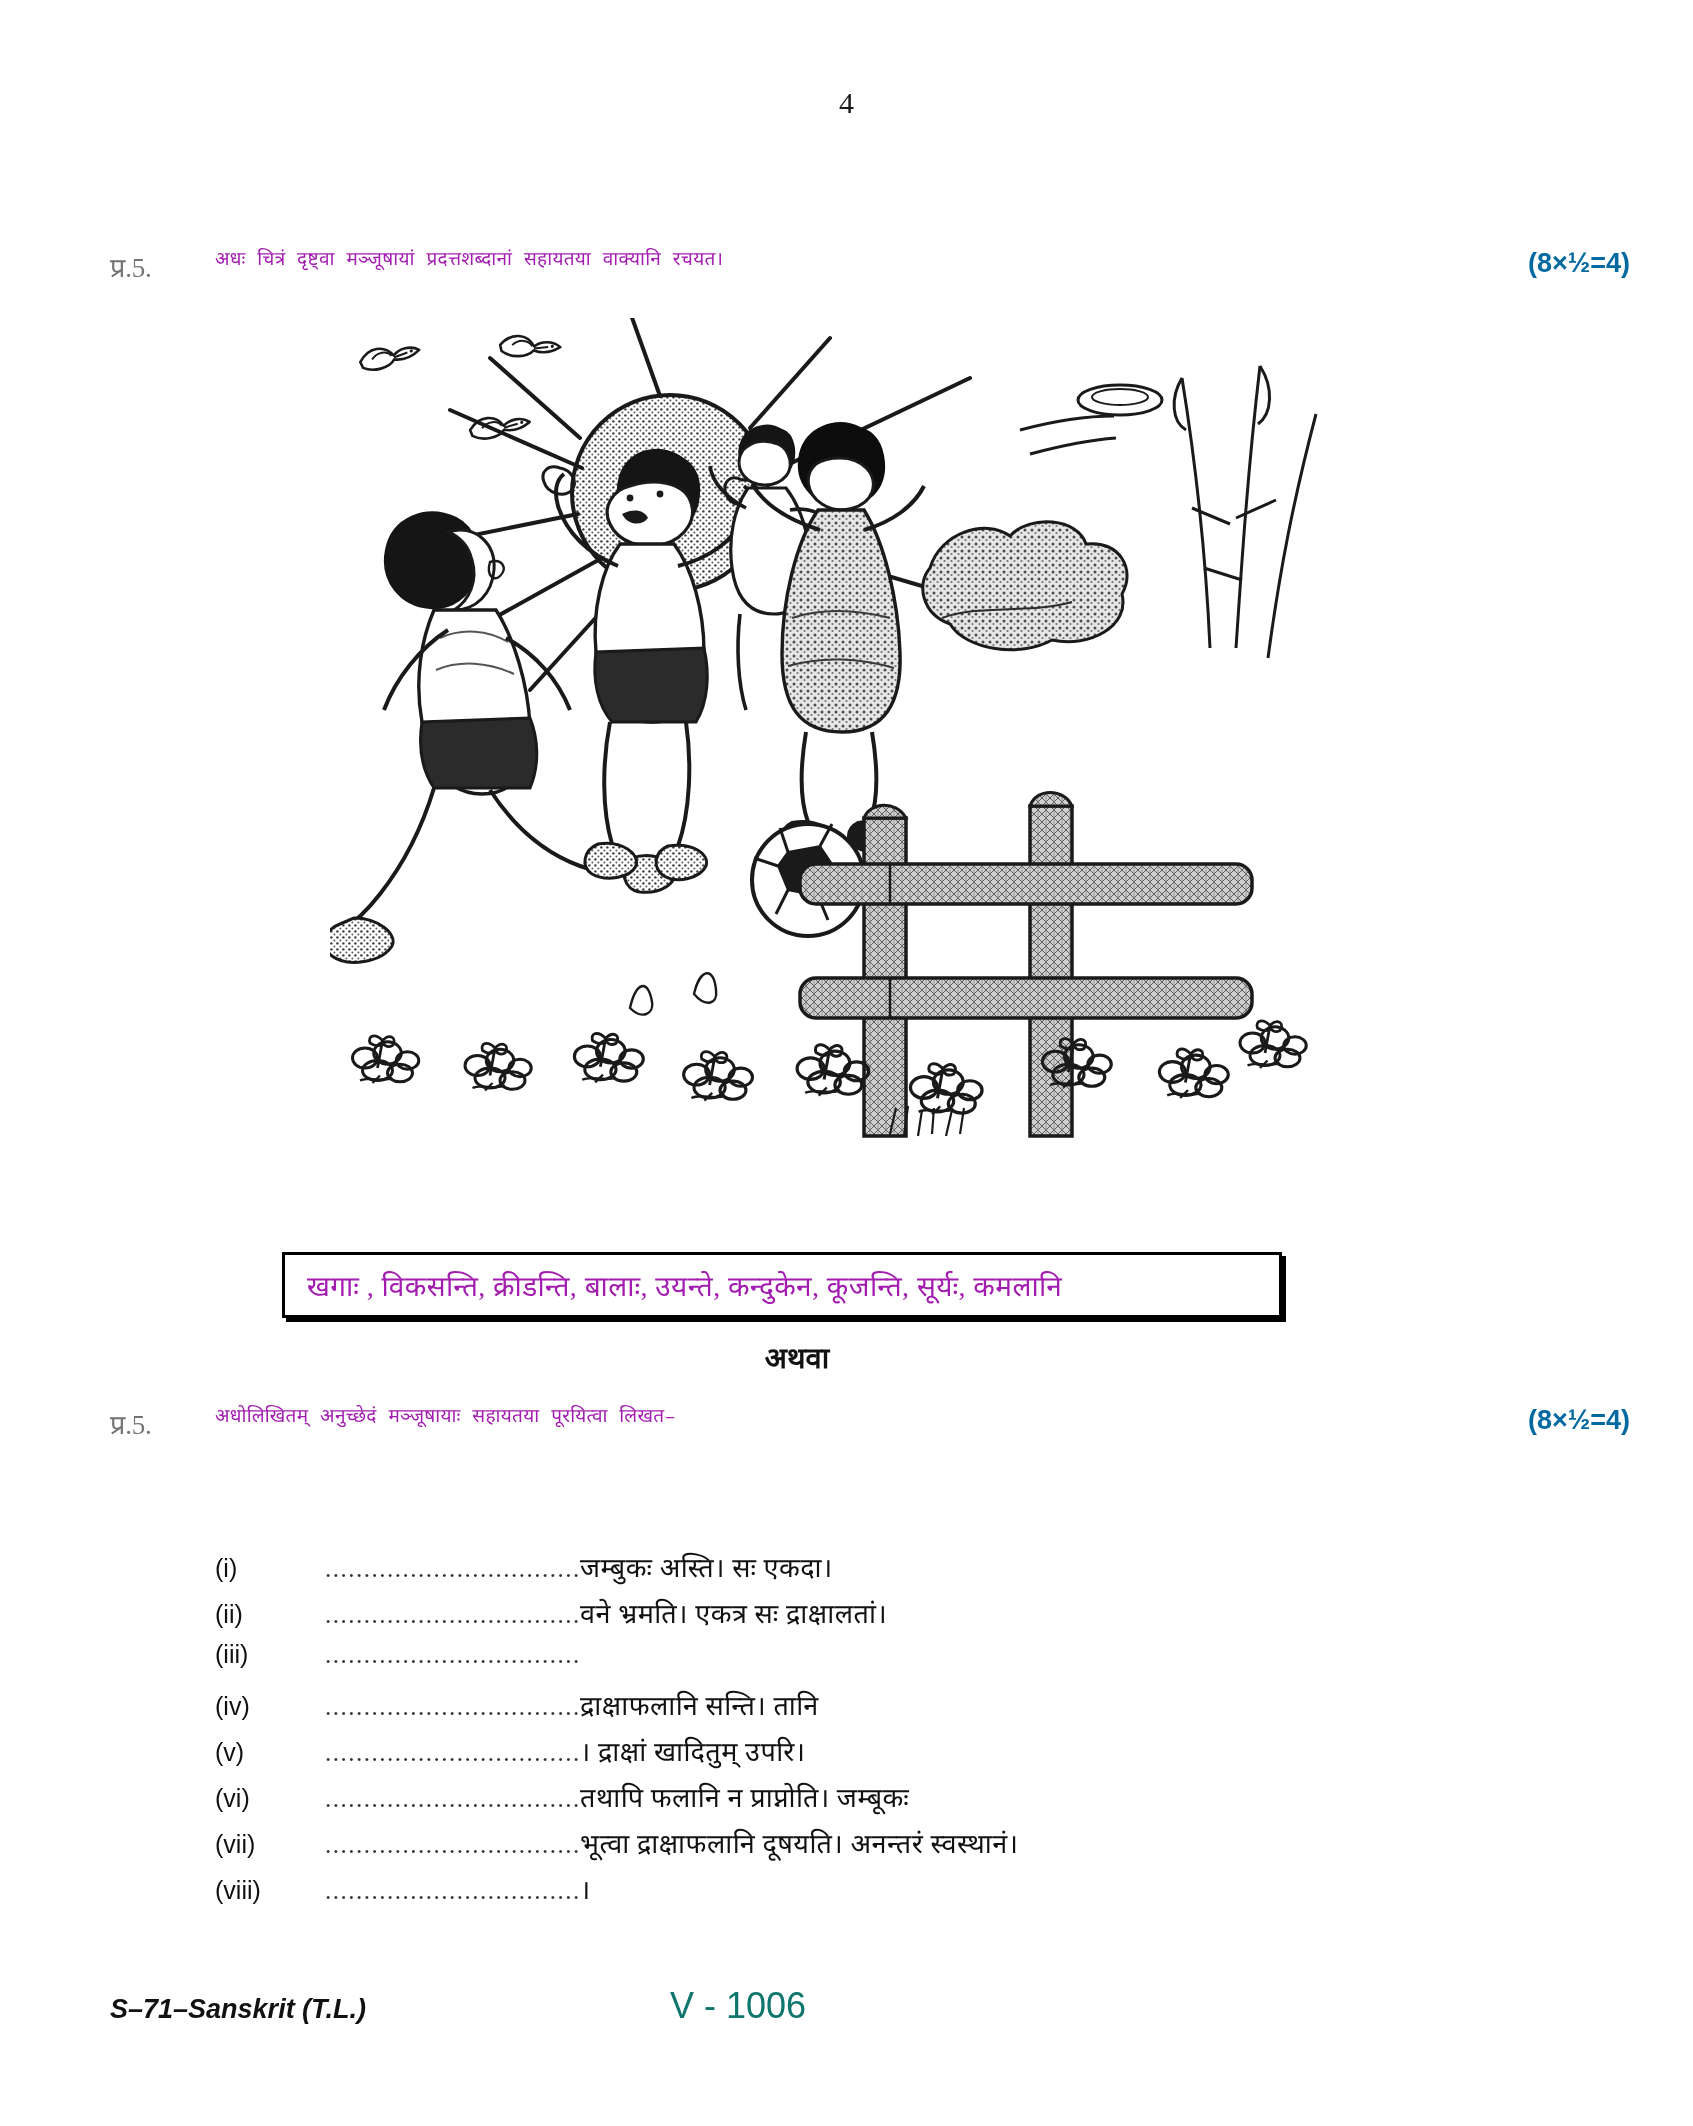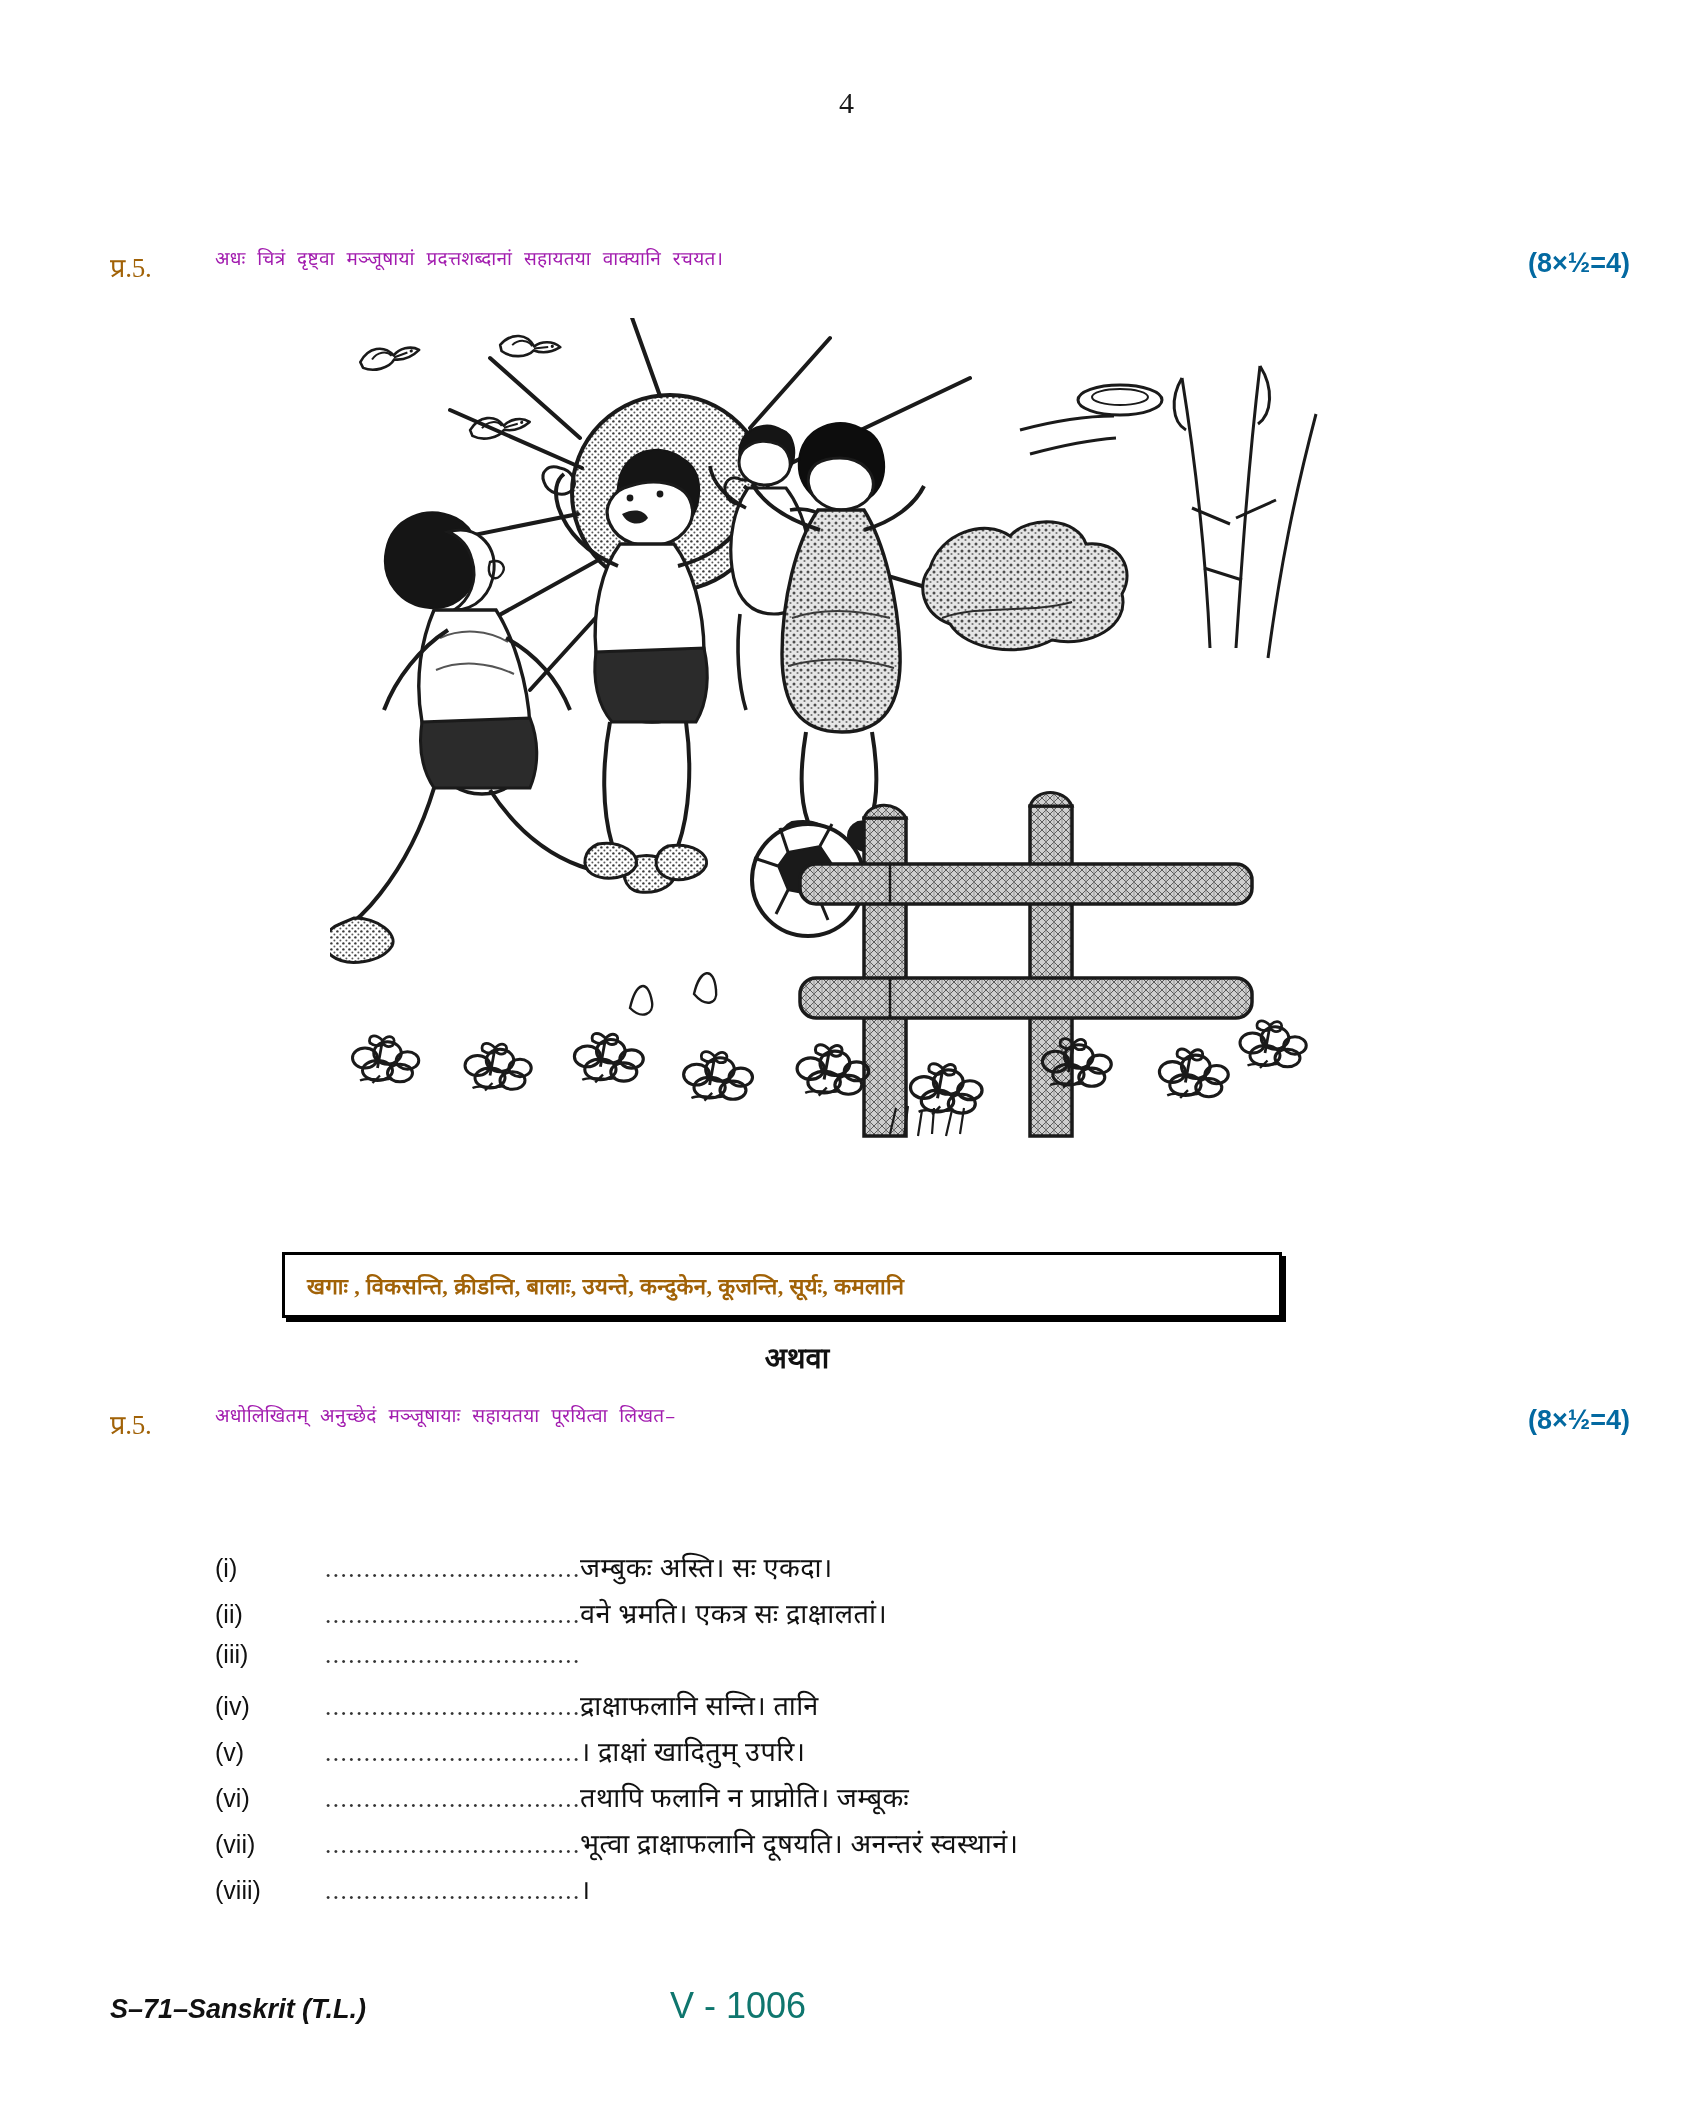--- a/index.html
+++ b/index.html
@@ -44,7 +44,7 @@
     font-size: 27px;
     font-family: "Liberation Serif", "DejaVu Serif", serif;
     letter-spacing: -0.2px;
-    color: #a16207;
+    color: #737373;
   }
   .q-text {
     flex: 1 1 auto;

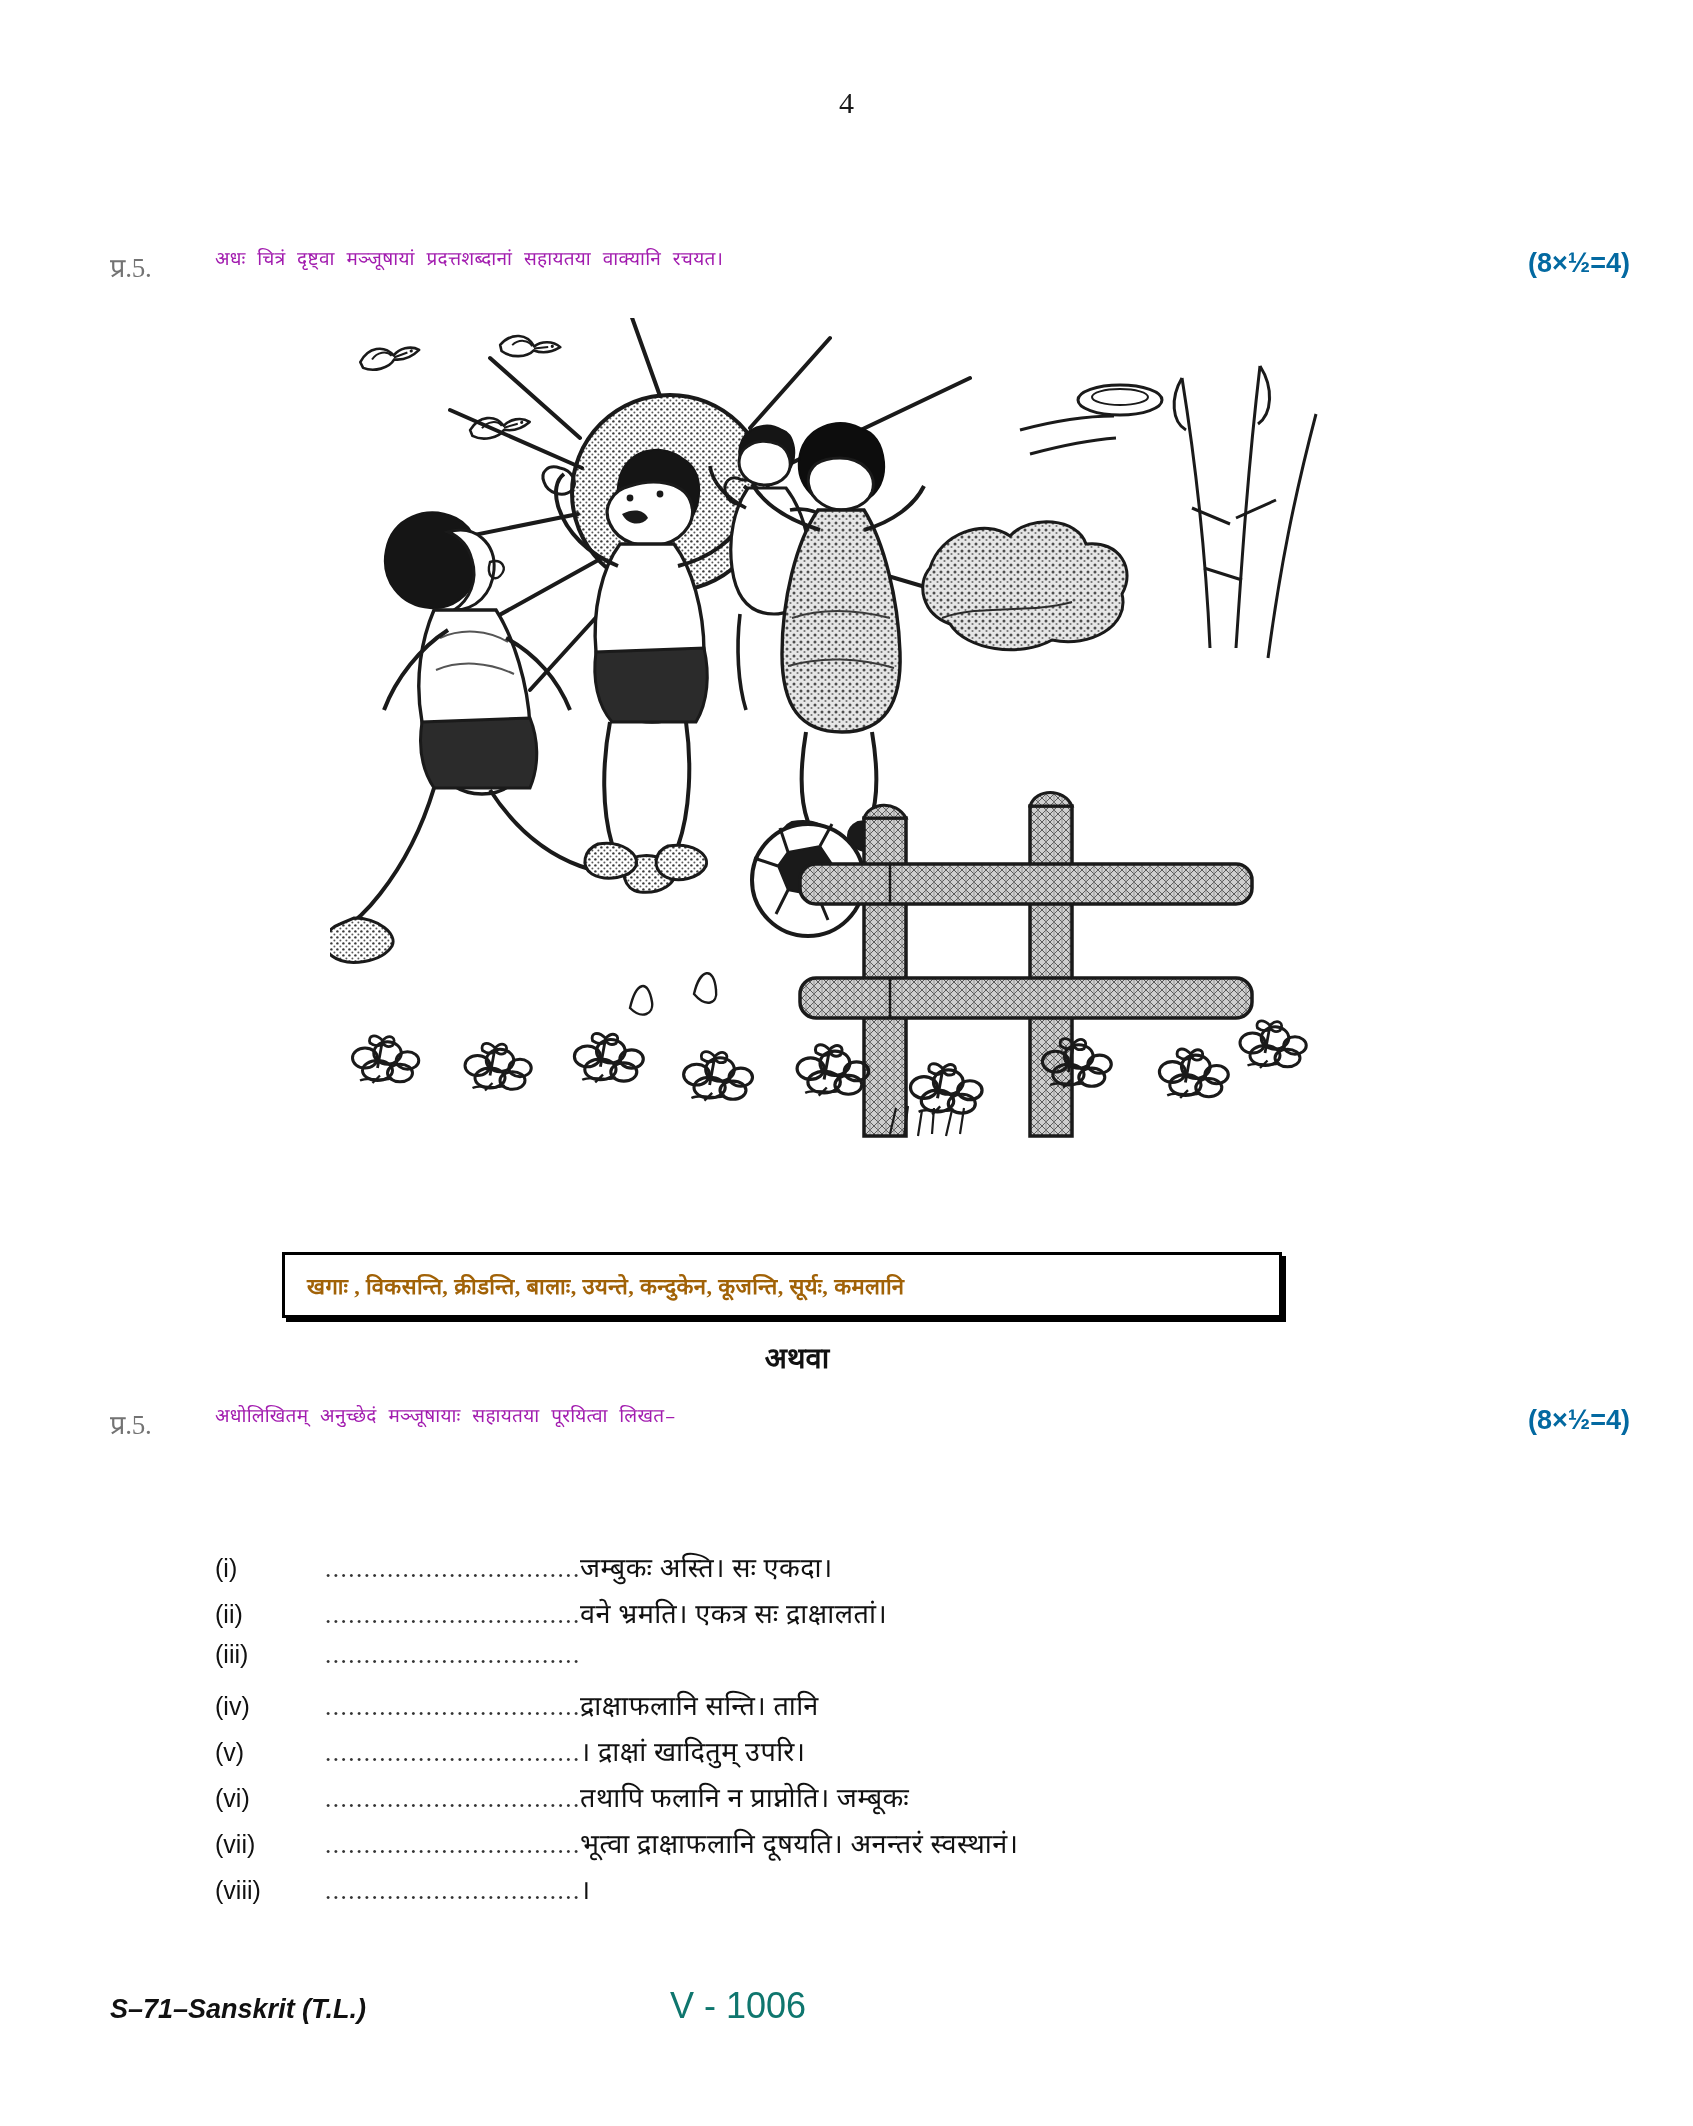--- a/index.html
+++ b/index.html
@@ -86,12 +86,11 @@
   }
   .wordbank-text {
     font-family: "Liberation Serif", "DejaVu Serif", serif;
-    font-size: 22px;
+    font-size: 28px;
     letter-spacing: 0.4px;
     padding-left: 22px;
-    color: #a16207;
+    color: #a21caf;
     white-space: nowrap;
-    font-weight: bold;
   }
   #wordbank-1 { left: 282px; top: 1252px; width: 1000px; height: 66px; }
   #wordbank-2 { left: 282px; top: 1466px; width: 1000px; height: 62px; }

